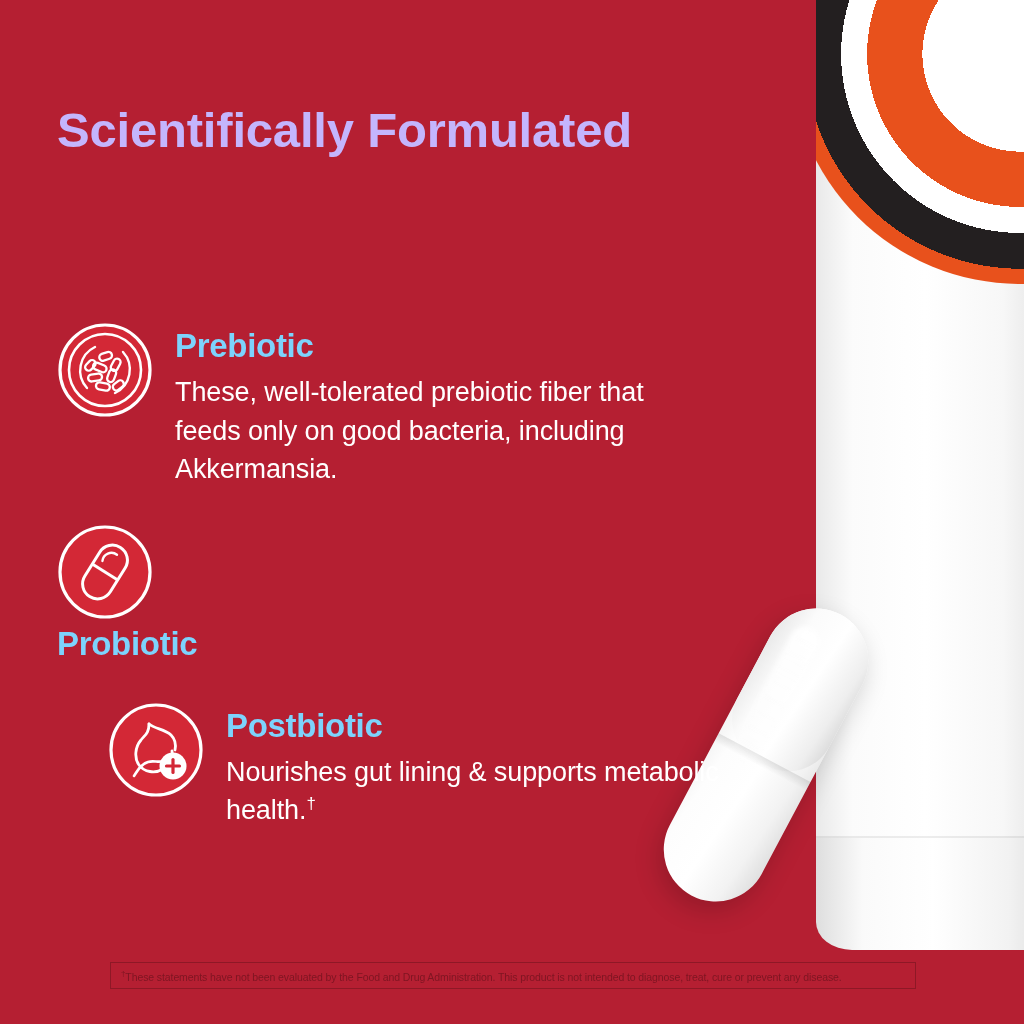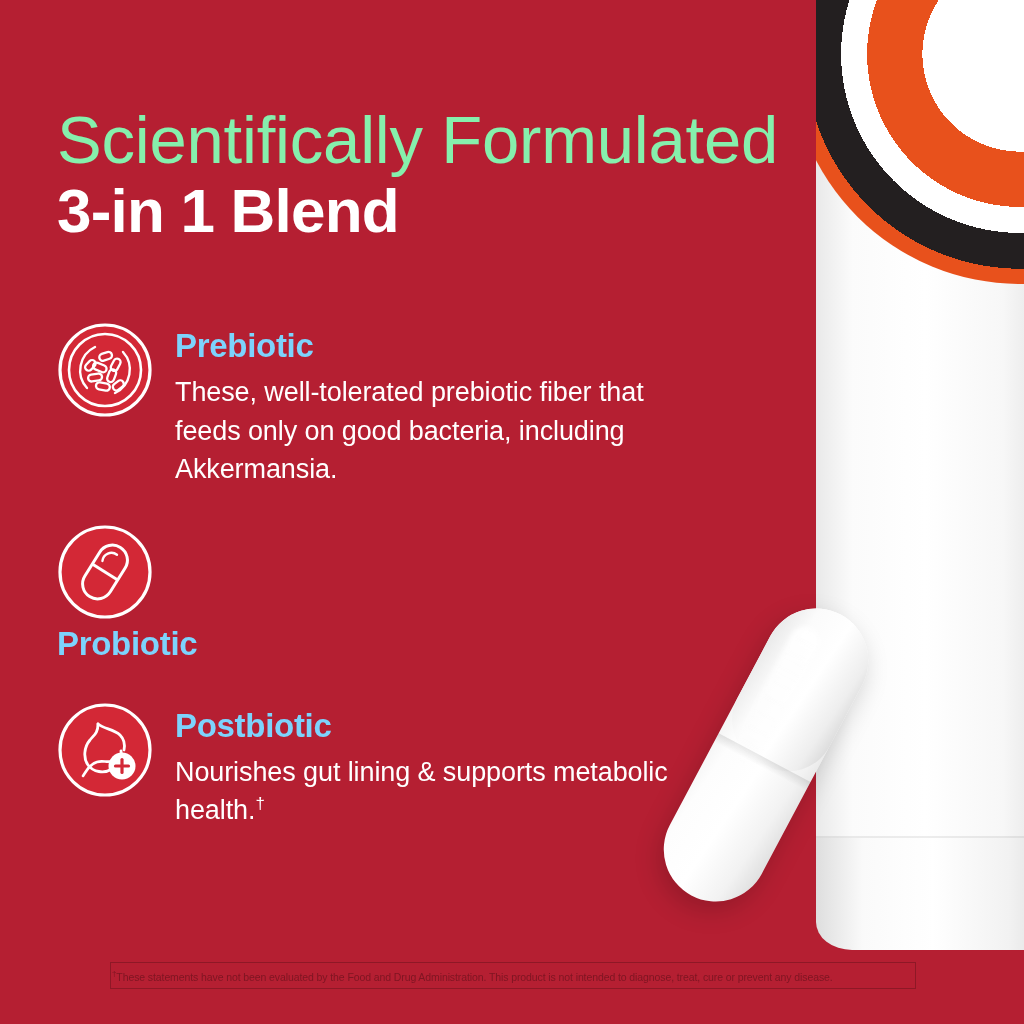--- a/index.html
+++ b/index.html
@@ -86,7 +86,7 @@
   
   .headline{ position:absolute; left:57px; top:104px; width:760px; }
   .headline .line1{
-    font-size:67px; font-weight:400; color:#86efac; letter-spacing:-.2px;
+    font-size:49px; font-weight:700; color:#c4b5fd; letter-spacing:-.2px;
     line-height:1.08;
   }
   .headline .line2{

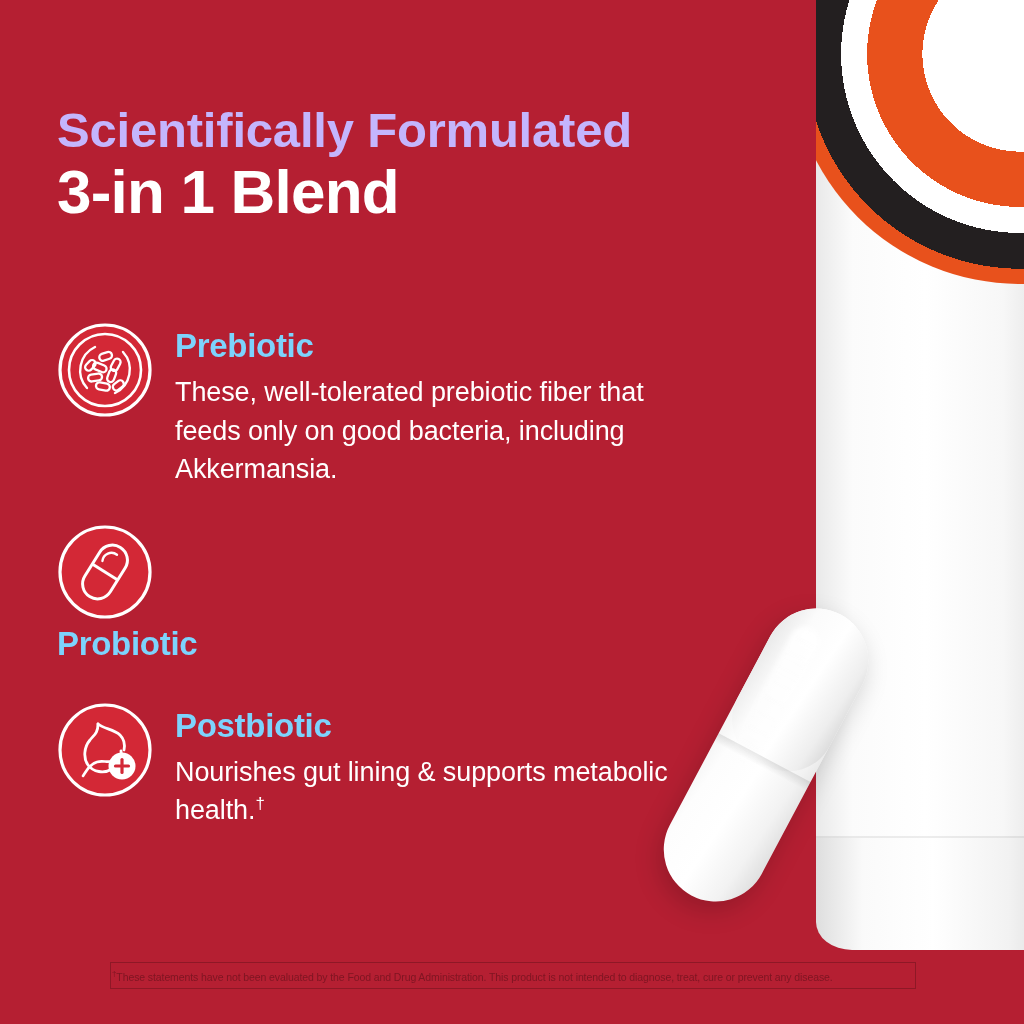--- a/index.html
+++ b/index.html
@@ -147,7 +147,6 @@
 
 <div class="headline">
   <div class="line1">Scientifically Formulated</div>
-  <div class="line2">3-in 1 Blend</div>
 </div>
 
 <div class="benefits">

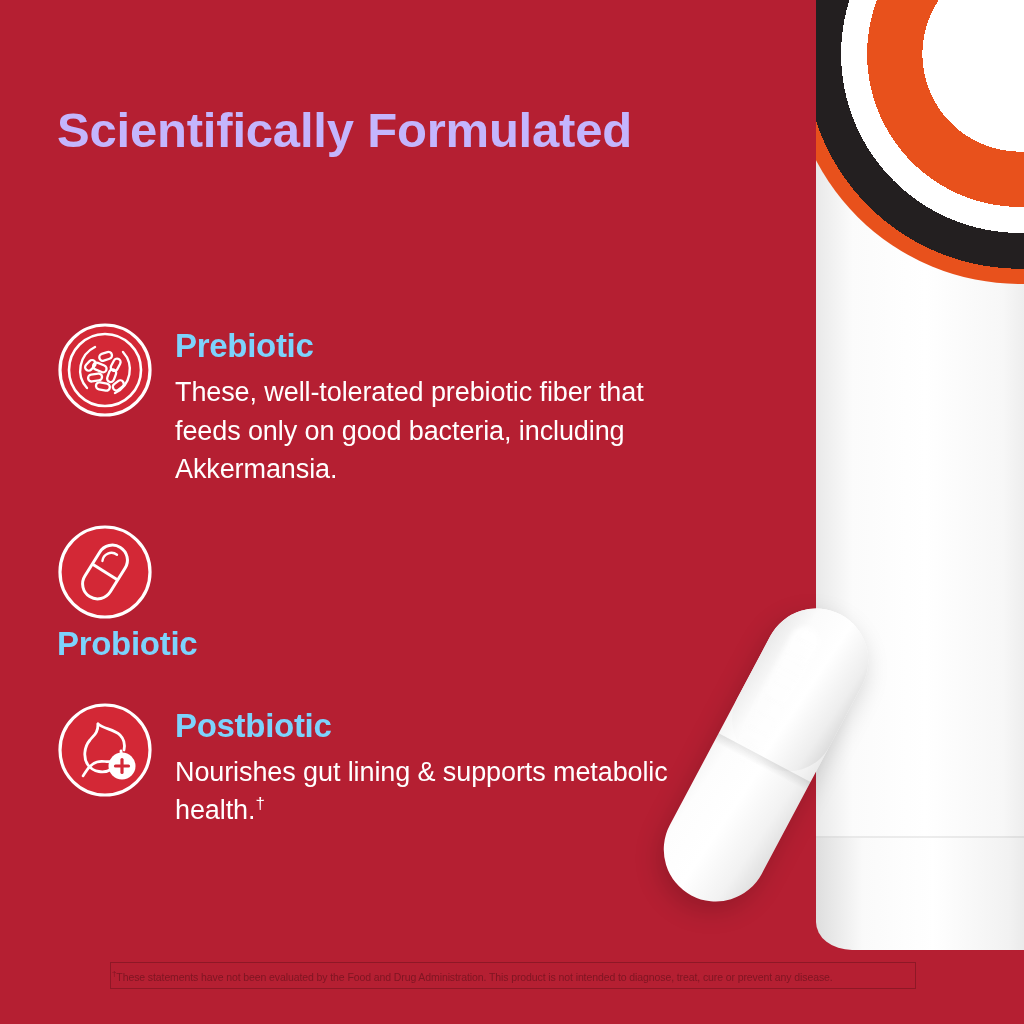--- a/index.html
+++ b/index.html
@@ -97,7 +97,7 @@
   
   .benefits{ position:absolute; left:57px; top:322px; width:760px; }
   .benefit{ display:flex; align-items:flex-start; margin-bottom:30px; }
-  .benefit:last-child{ margin-bottom:6px; }
+  .benefit:last-child{ margin-bottom:6px;justify-content:center; }
   .icon-circle{
     flex:0 0 auto; width:96px; height:96px; margin-right:22px;
   }

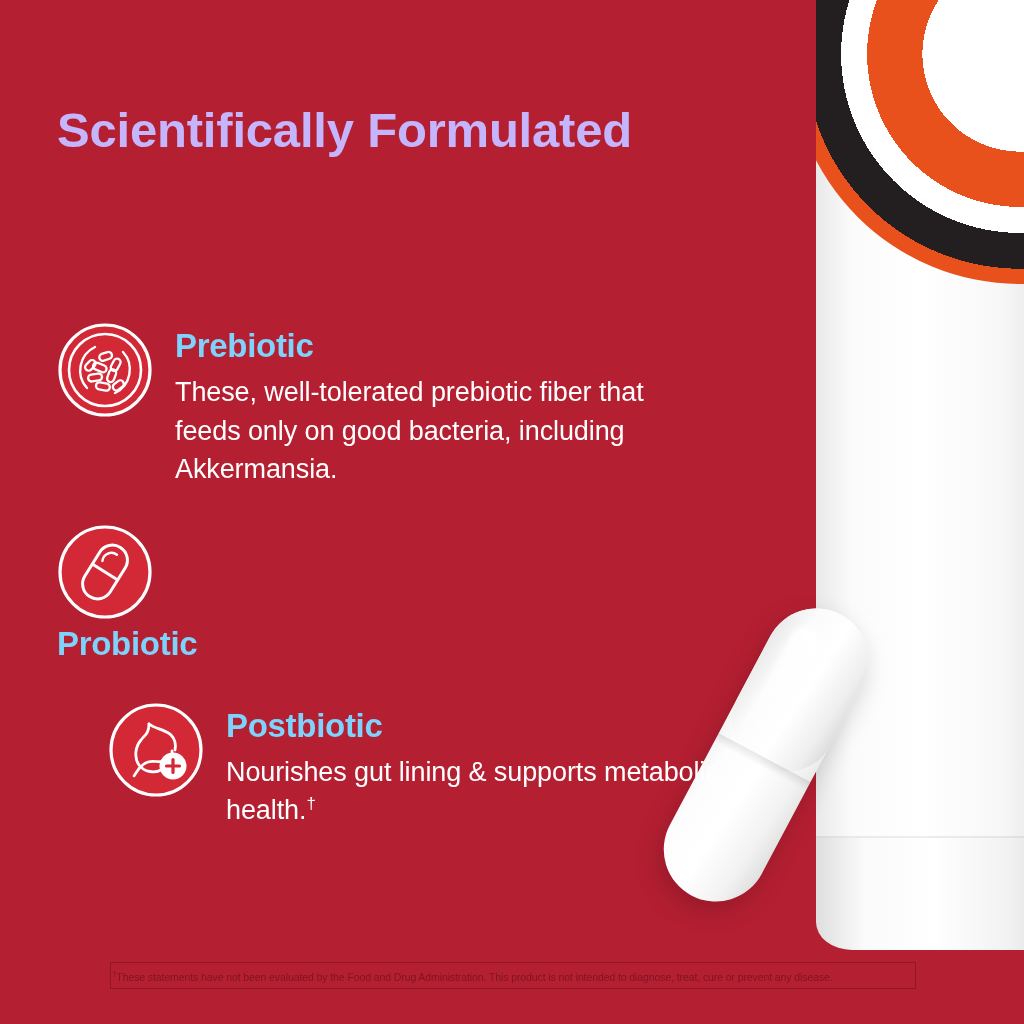--- a/index.html
+++ b/index.html
@@ -119,7 +119,7 @@
   .footer{
     position:absolute; left:110px; top:962px; width:806px; height:27px;
     border:1px solid #8E1826;
-    display:flex; align-items:center; padding:0 1px;
+    display:flex; align-items:center; padding:0 10px;
   }
   .footer-text{
     font-size:10.5px; color:#7E1522; letter-spacing:-.1px; white-space:nowrap;

